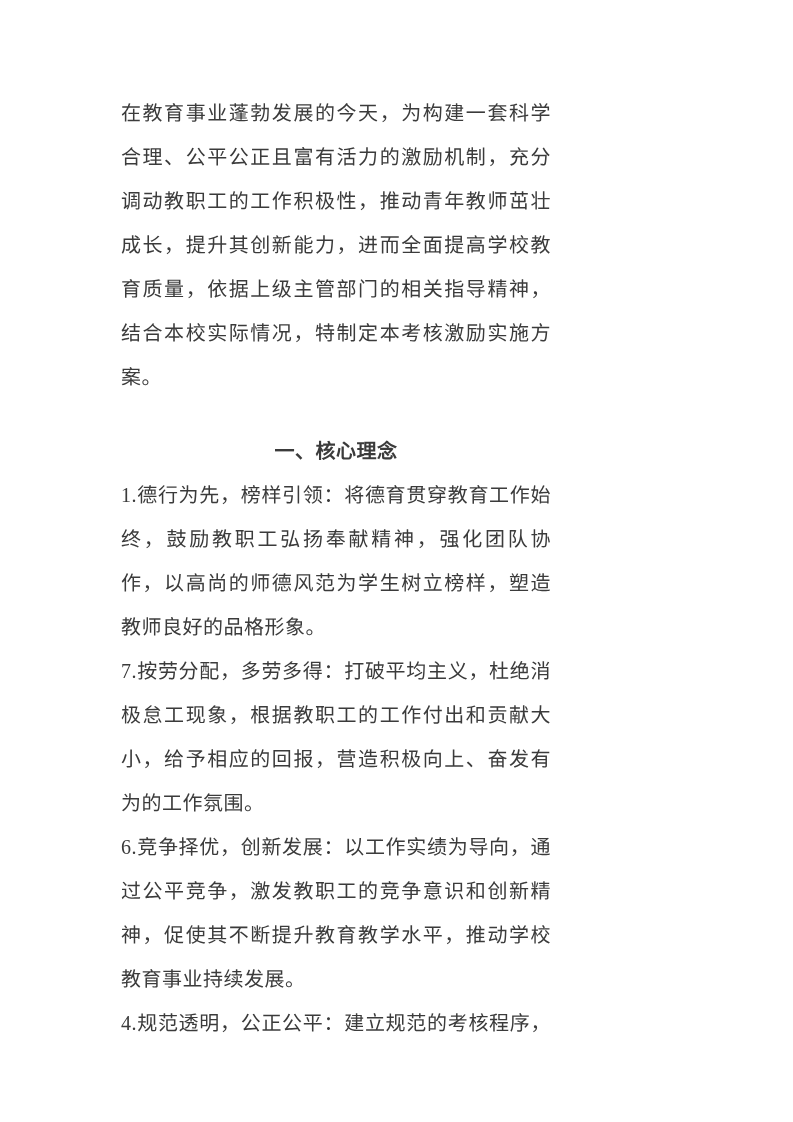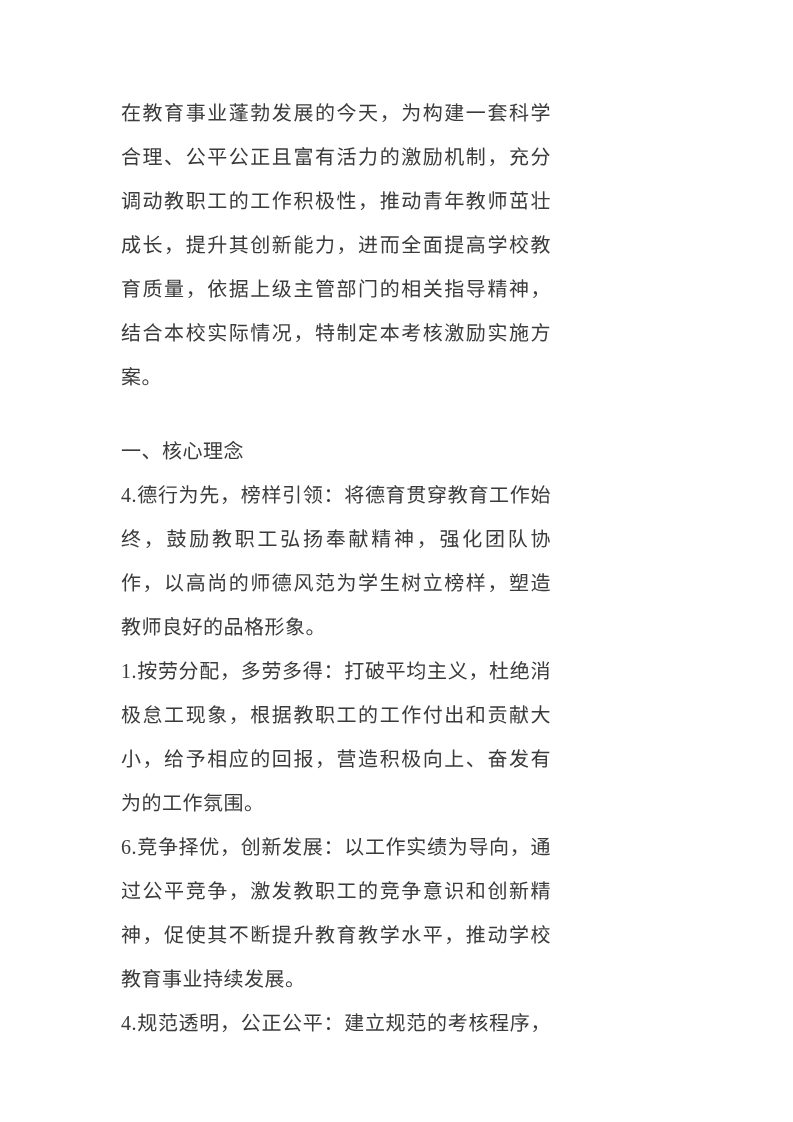--- a/index.html
+++ b/index.html
@@ -29,9 +29,9 @@
   }
   .heading {
     margin: 30px 0 0 0;
-    text-align: left;
+    text-align: center;
     letter-spacing: 0.5px;
-    font-weight: normal;
+    font-weight: bold;
     font-size: 20px;
   }
   .clip-1 {

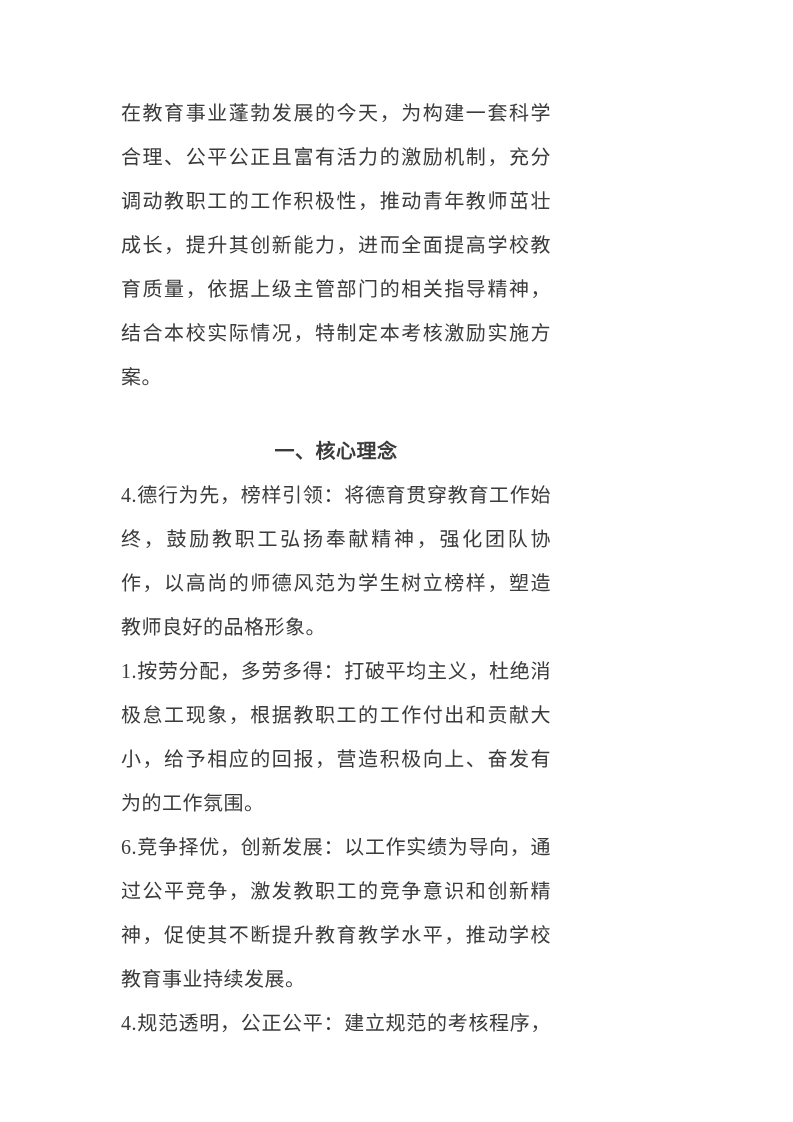--- a/index.html
+++ b/index.html
@@ -50,7 +50,7 @@
 
 
 
-  <p class="para">4.德行为先，榜样引领：将德育贯穿教育工作始终，鼓励教职工弘扬奉献精神，强化团队协作，以高尚的师德风范为学生树立榜样，塑造教师良好的品格形象。</p>
+  <p class="para">1.德行为先，榜样引领：将德育贯穿教育工作始终，鼓励教职工弘扬奉献精神，强化团队协作，以高尚的师德风范为学生树立榜样，塑造教师良好的品格形象。</p>
 
   <p class="para">1.按劳分配，多劳多得：打破平均主义，杜绝消极怠工现象，根据教职工的工作付出和贡献大小，给予相应的回报，营造积极向上、奋发有为的工作氛围。</p>
 

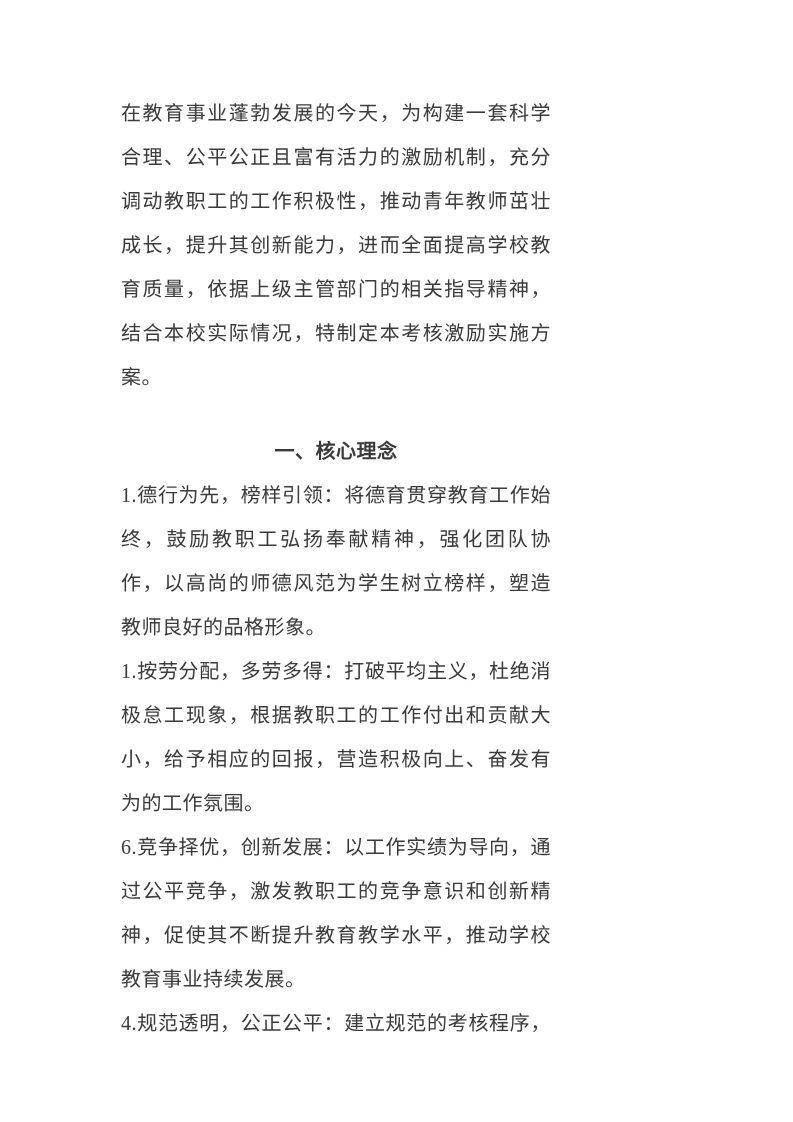--- a/index.html
+++ b/index.html
@@ -52,7 +52,7 @@
 
   <p class="para">1.德行为先，榜样引领：将德育贯穿教育工作始终，鼓励教职工弘扬奉献精神，强化团队协作，以高尚的师德风范为学生树立榜样，塑造教师良好的品格形象。</p>
 
-  <p class="para">1.按劳分配，多劳多得：打破平均主义，杜绝消极怠工现象，根据教职工的工作付出和贡献大小，给予相应的回报，营造积极向上、奋发有为的工作氛围。</p>
+  <p class="para">7.按劳分配，多劳多得：打破平均主义，杜绝消极怠工现象，根据教职工的工作付出和贡献大小，给予相应的回报，营造积极向上、奋发有为的工作氛围。</p>
 
   <p class="para">6.竞争择优，创新发展：以工作实绩为导向，通过公平竞争，激发教职工的竞争意识和创新精神，促使其不断提升教育教学水平，推动学校教育事业持续发展。</p>
 

